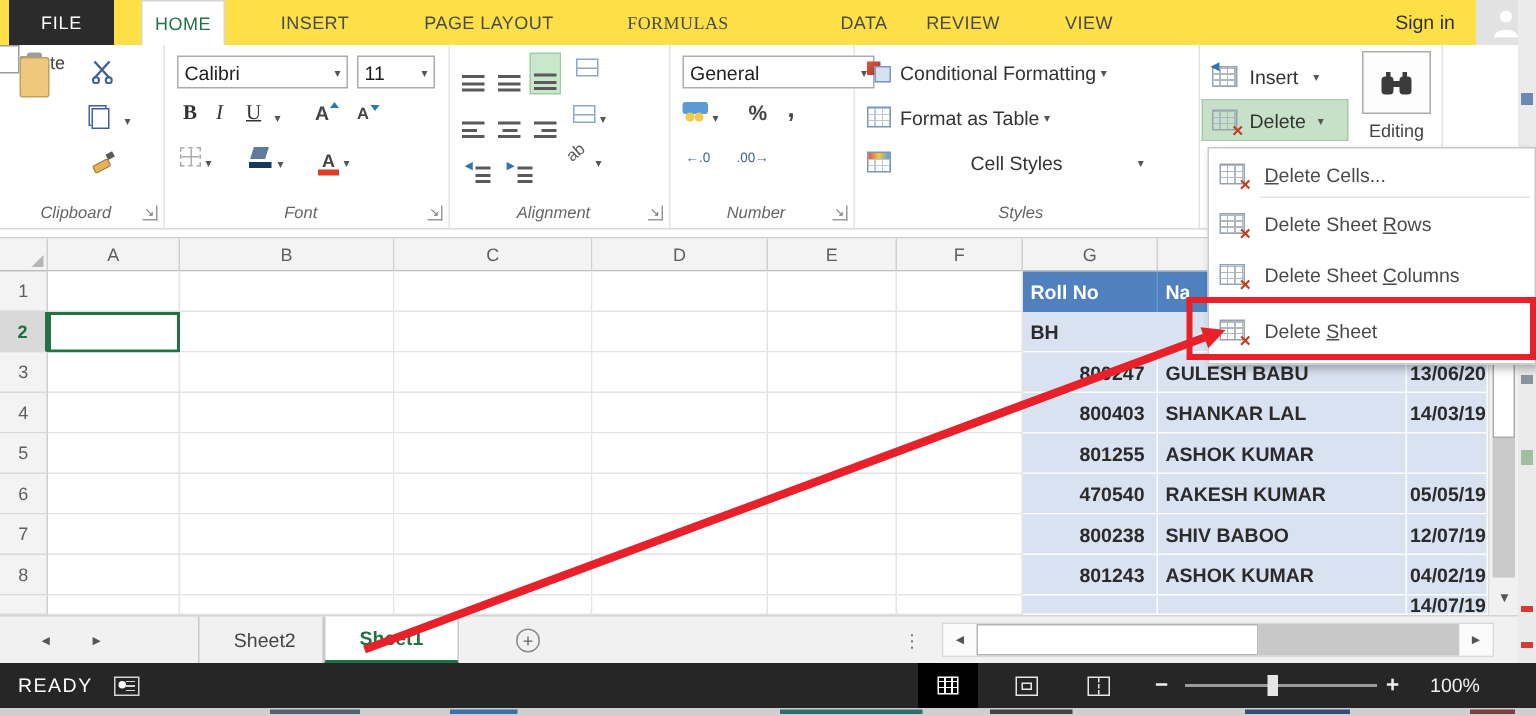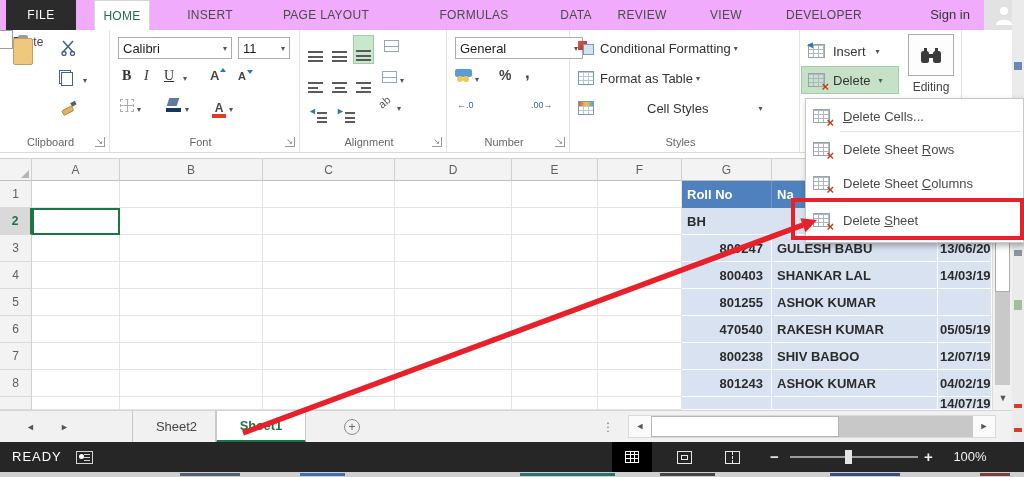--- a/index.html
+++ b/index.html
@@ -8,7 +8,7 @@
          font-family:"Liberation Sans", sans-serif; color:#444; }
 
   
-  .tabbar { position:absolute; top:0; left:0; right:0; height:30px; background:#f0abfc; }
+  .tabbar { position:absolute; top:0; left:0; right:0; height:30px; background:#fde047; }
   .file-tab { position:absolute; left:6px; top:0; width:70px; height:30px; background:#2B2B2B;
               color:#fff; font-size:12px; text-align:center; line-height:30px; letter-spacing:.5px; }
   .rtab { position:absolute; top:0; height:30px; line-height:30px; text-align:center;

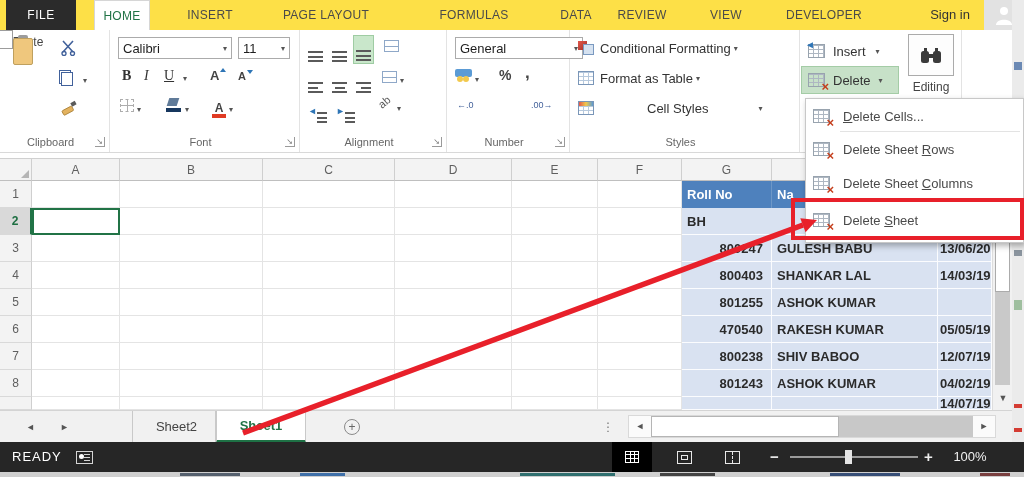--- a/index.html
+++ b/index.html
@@ -203,7 +203,7 @@
     <div class="rtab active" style="left:94px;width:56px;">HOME</div>
     <div class="rtab" style="left:178px;width:64px;">INSERT</div>
     <div class="rtab" style="left:266px;width:120px;">PAGE LAYOUT</div>
-    <div class="rtab" style="left:424px;width:100px;">FORMULAS</div>
+    <div class="rtab" style="left:402px;width:100px;font-family:Liberation Serif, serif;">FORMULAS</div>
     <div class="rtab" style="left:546px;width:60px;">DATA</div>
     <div class="rtab" style="left:606px;width:72px;">REVIEW</div>
     <div class="rtab" style="left:700px;width:52px;">VIEW</div>

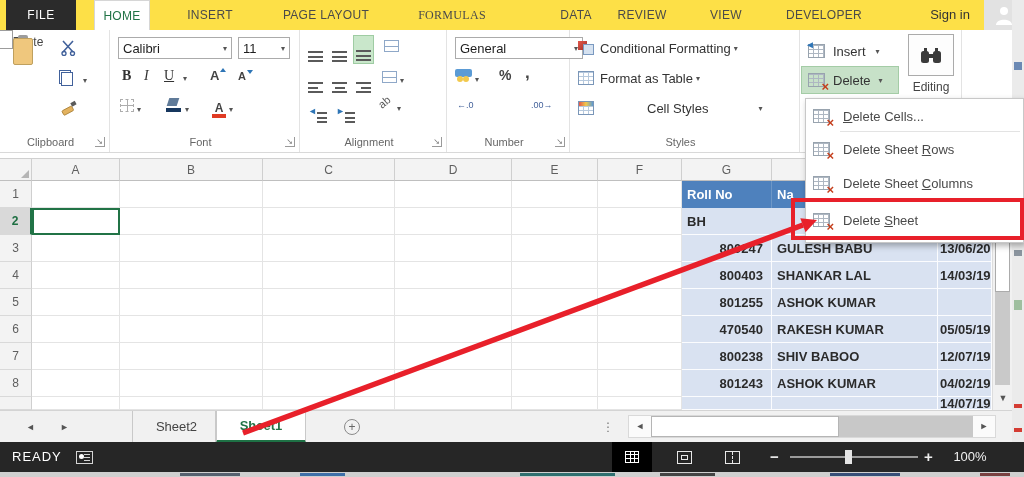--- a/index.html
+++ b/index.html
@@ -207,7 +207,6 @@
     <div class="rtab" style="left:546px;width:60px;">DATA</div>
     <div class="rtab" style="left:606px;width:72px;">REVIEW</div>
     <div class="rtab" style="left:700px;width:52px;">VIEW</div>
-    <div class="rtab" style="left:774px;width:100px;">DEVELOPER</div>
     <div class="signin">Sign in</div>
     <div class="avatarbox">
       <svg width="18" height="20" viewBox="0 0 18 20">

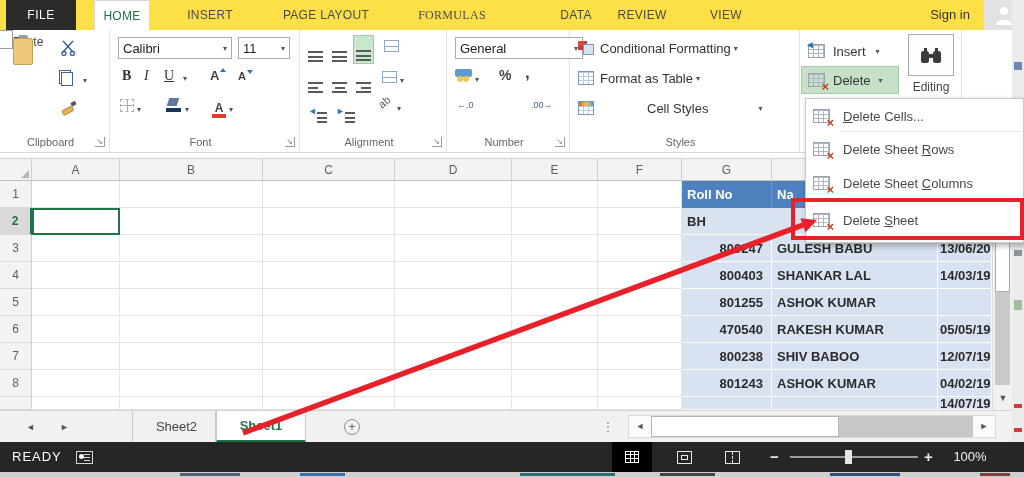--- a/index.html
+++ b/index.html
@@ -323,7 +323,7 @@
       <span class="abs pct" style="left:52px;top:37px;">%</span>
       <span class="abs comma" style="left:78px;top:33px;">,</span>
       <span class="abs decico" style="left:10px;top:70px;">←.0</span>
-      <span class="abs decico" style="left:44px;top:70px;margin-left:40px;">.00→</span>
+      <span class="abs decico" style="left:44px;top:70px;">.00→</span>
       <div class="grp-label">Number</div>
       <span class="launcher">↘</span>
     </div>

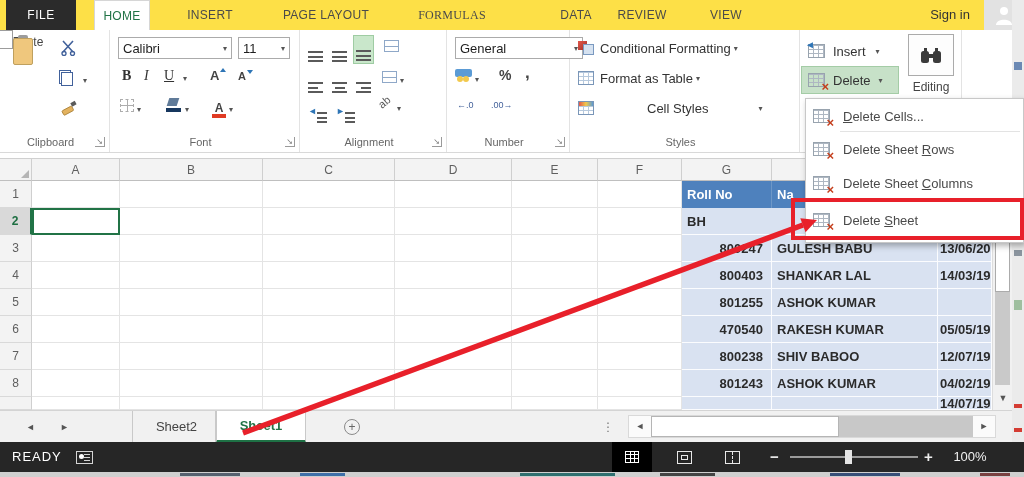--- a/index.html
+++ b/index.html
@@ -31,7 +31,7 @@
   .g-cells  { left:800px; width:100px; }
   .g-edit   { left:900px; width:62px; border-right:1px solid #E3E3E3; }
   .grp-label { position:absolute; bottom:4px; left:0; right:8px; text-align:center;
-               font-size:11px; color:#666; }
+               font-size:11px; color:#666;font-style:italic; }
   .launcher { position:absolute; bottom:5px; right:4px; width:10px; height:10px;
               border-right:1px solid #9A9A9A; border-bottom:1px solid #9A9A9A;
               font-size:8px; line-height:9px; color:#777; text-align:center; }

